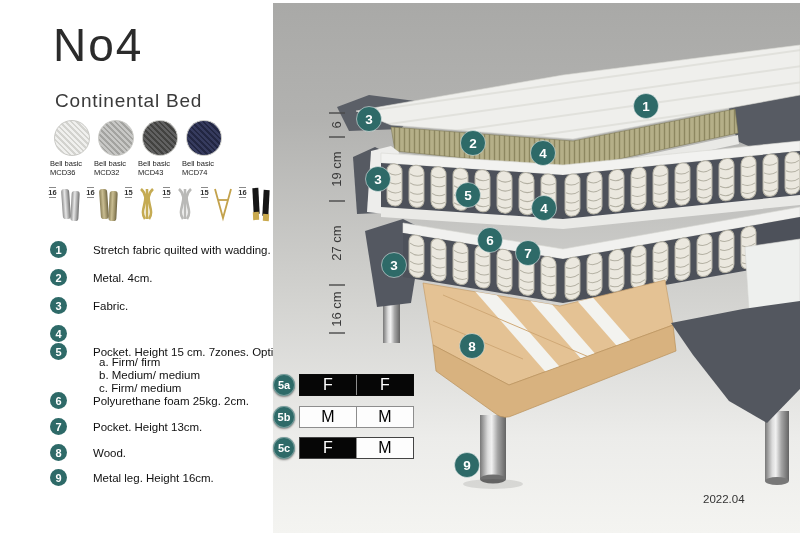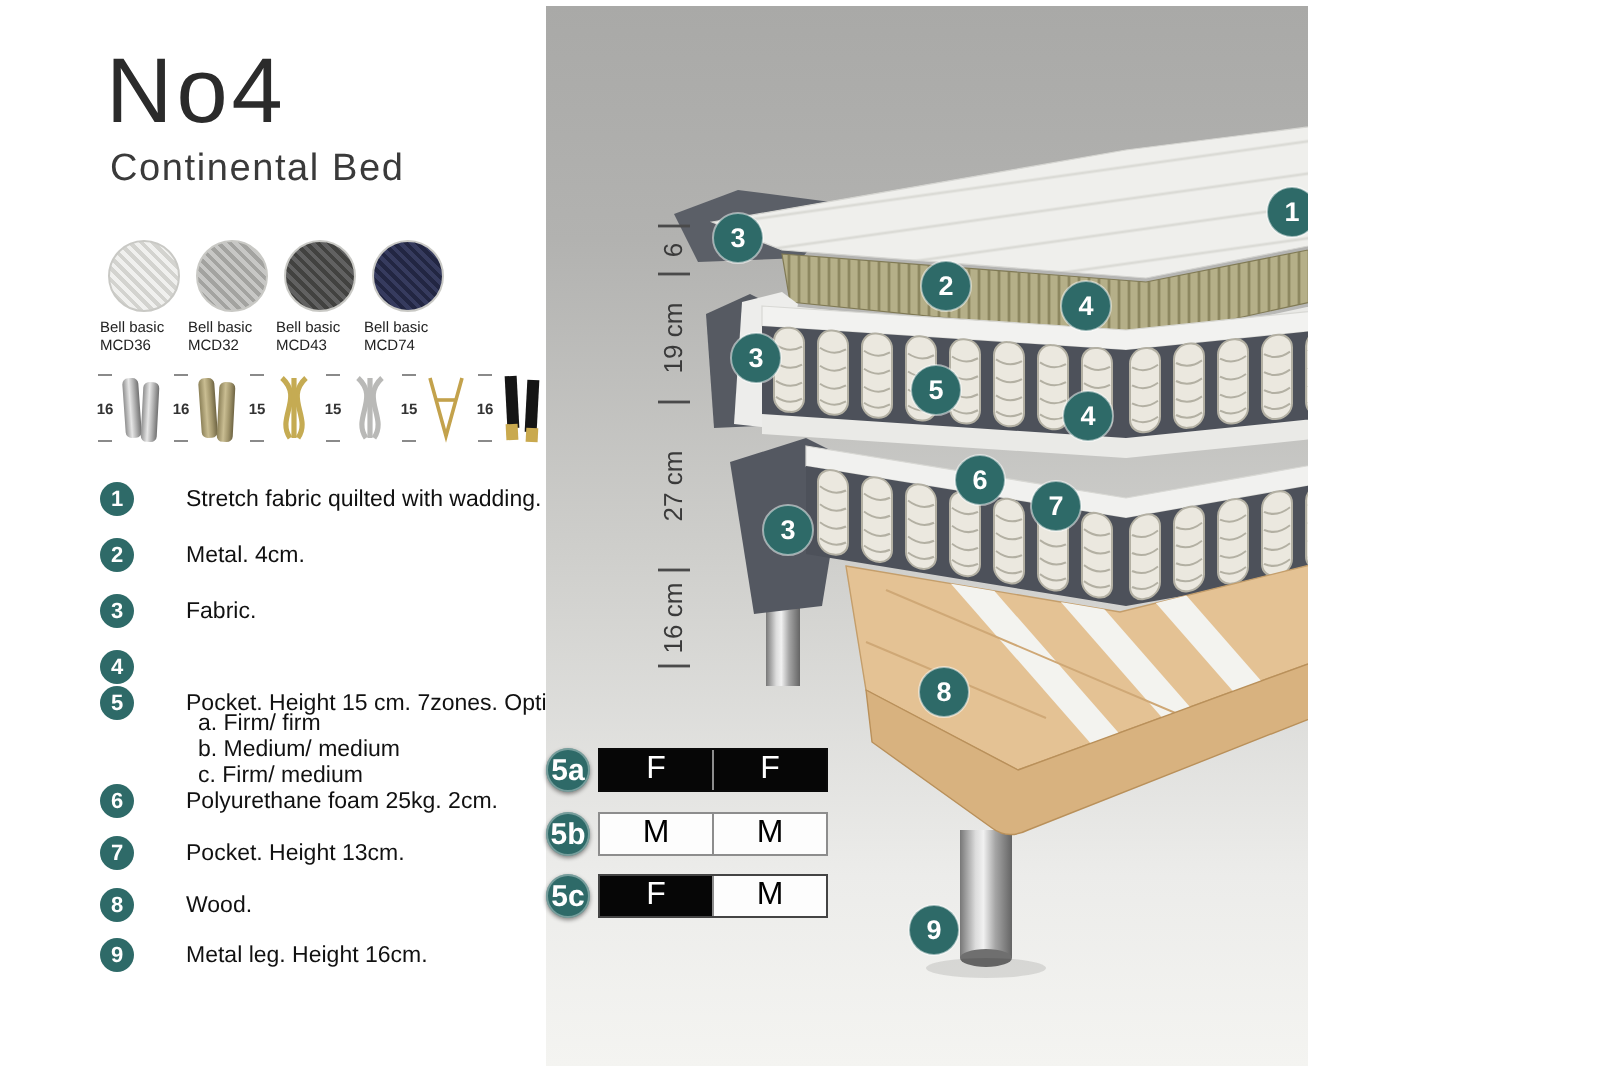--- a/index.html
+++ b/index.html
@@ -3,7 +3,7 @@
 <meta charset="utf-8">
 <style>
   html,body{margin:0;padding:0;background:#fff;}
-  .canvas{position:relative;width:654px;height:533px;background:#ffffff;overflow:hidden;
+  .canvas{position:relative;width:800px;height:533px;background:#ffffff;overflow:hidden;
           font-family:"Liberation Sans", sans-serif;color:#1c1c1c;}
   
   .title{position:absolute;left:53px;top:22px;font-size:46px;font-weight:200;

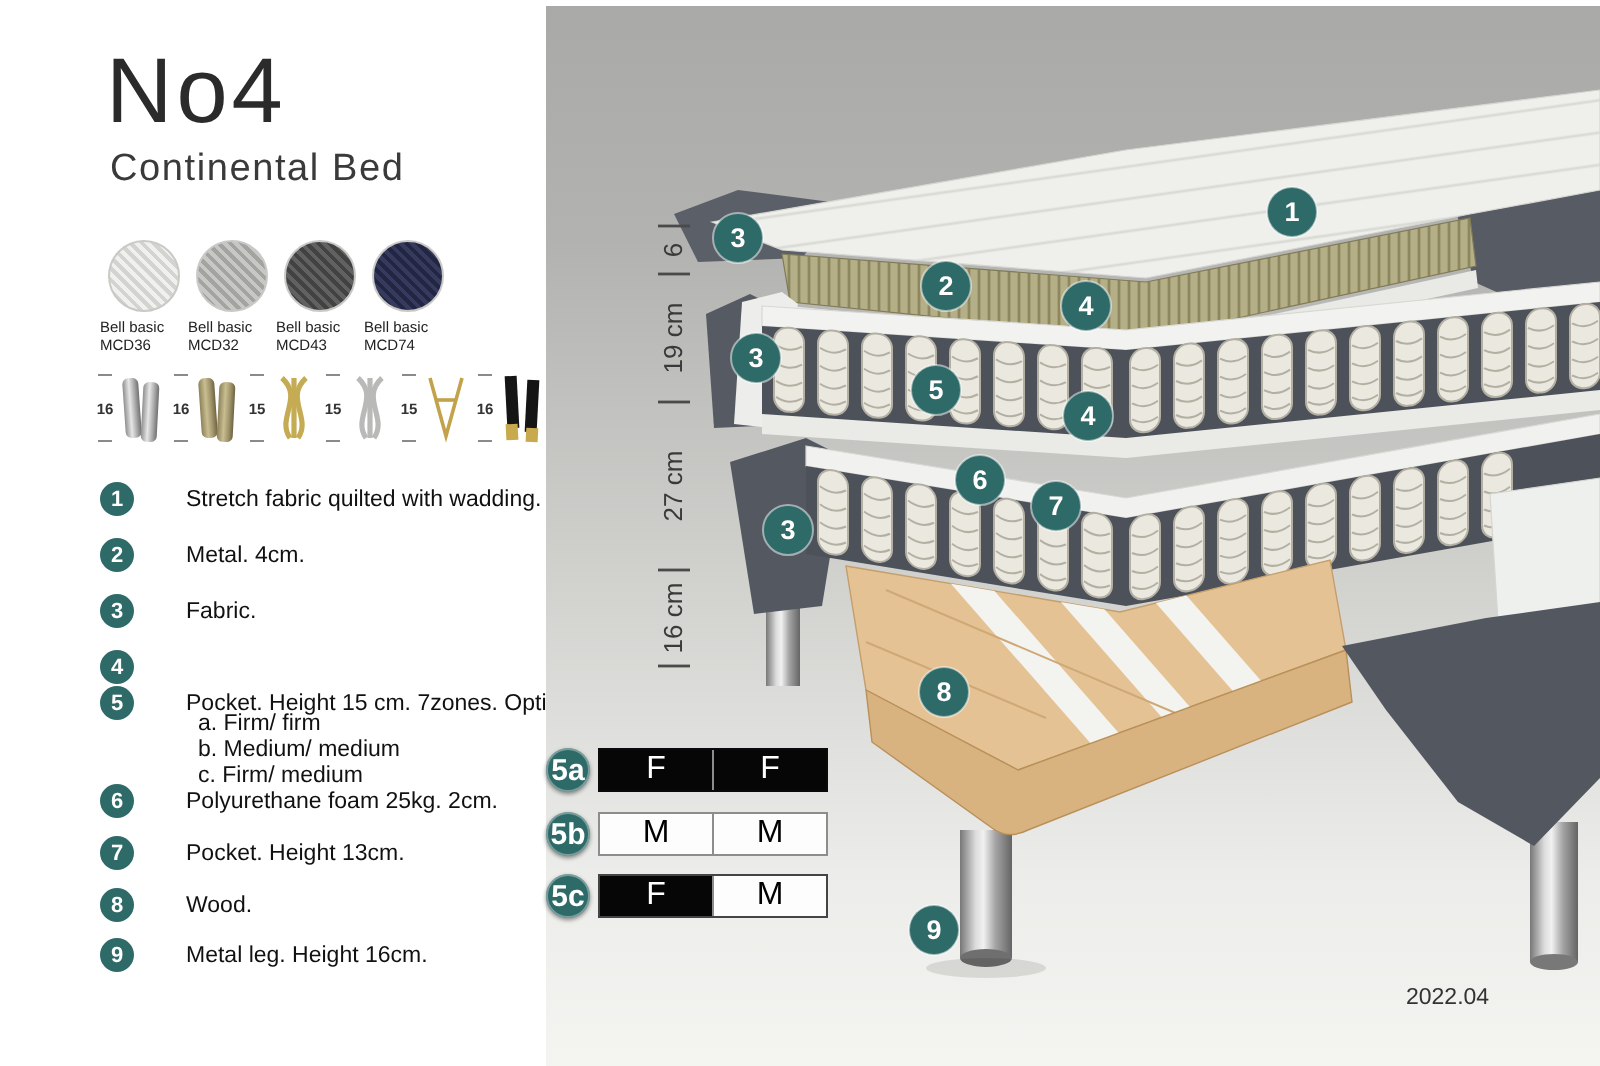--- a/index.html
+++ b/index.html
@@ -8,7 +8,7 @@
   
   .title{position:absolute;left:53px;top:22px;font-size:46px;font-weight:200;
          letter-spacing:2px;color:#2b2b2b;line-height:1;}
-  .subtitle{position:absolute;left:55px;top:74px;font-size:19px;font-weight:300;
+  .subtitle{position:absolute;left:55px;top:90px;font-size:19px;font-weight:300;
             letter-spacing:.8px;color:#3a3a3a;}
   .swatches{position:absolute;left:50px;top:120px;display:flex;width:222px;}
   .swatch{width:44px;}

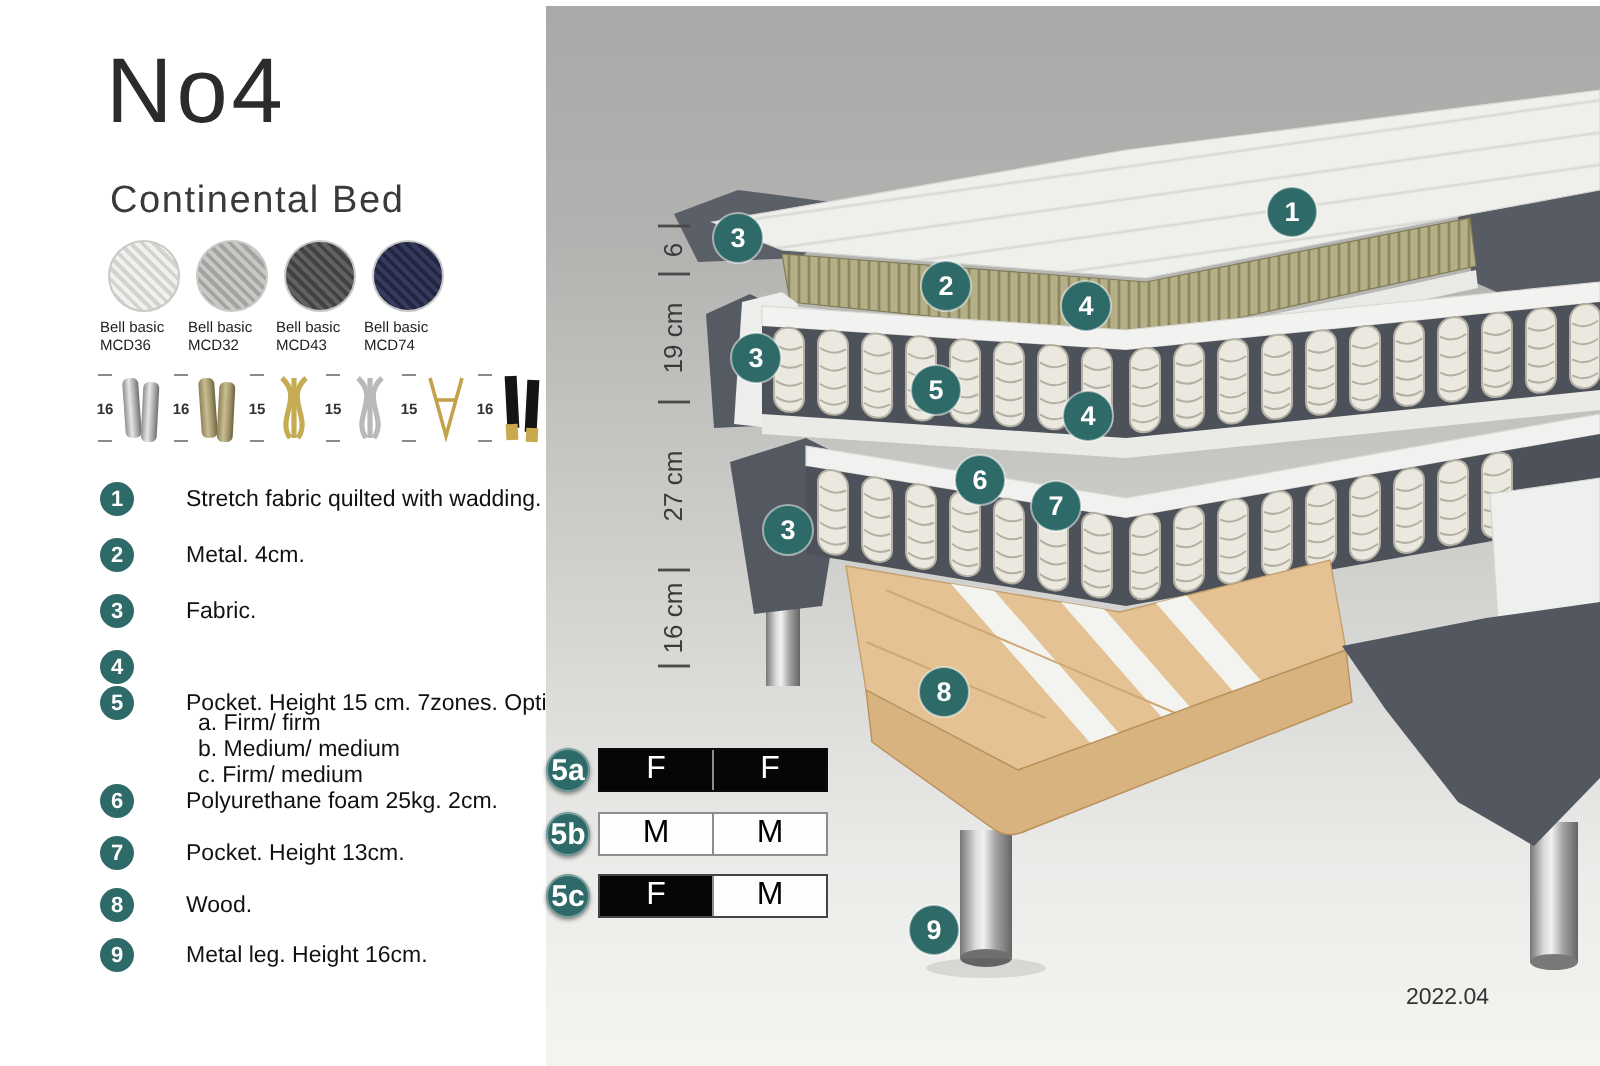--- a/index.html
+++ b/index.html
@@ -21,7 +21,7 @@
   .tx5{background:#f6f6f4;}
   .legs{position:absolute;left:47px;top:186px;display:flex;width:228px;}
   .leg-item{width:38px;display:flex;align-items:center;}
-  .leg-measure{display:flex;flex-direction:column;align-items:center;justify-content:space-between;
+  .leg-measure{display:flex;flex-direction:column;align-items:center;
                height:34px;width:11px;}
   .leg-measure .dash{width:7px;height:1px;background:#8a8a8a;}
   .leg-measure .num{font-size:7.5px;font-weight:bold;color:#333;}

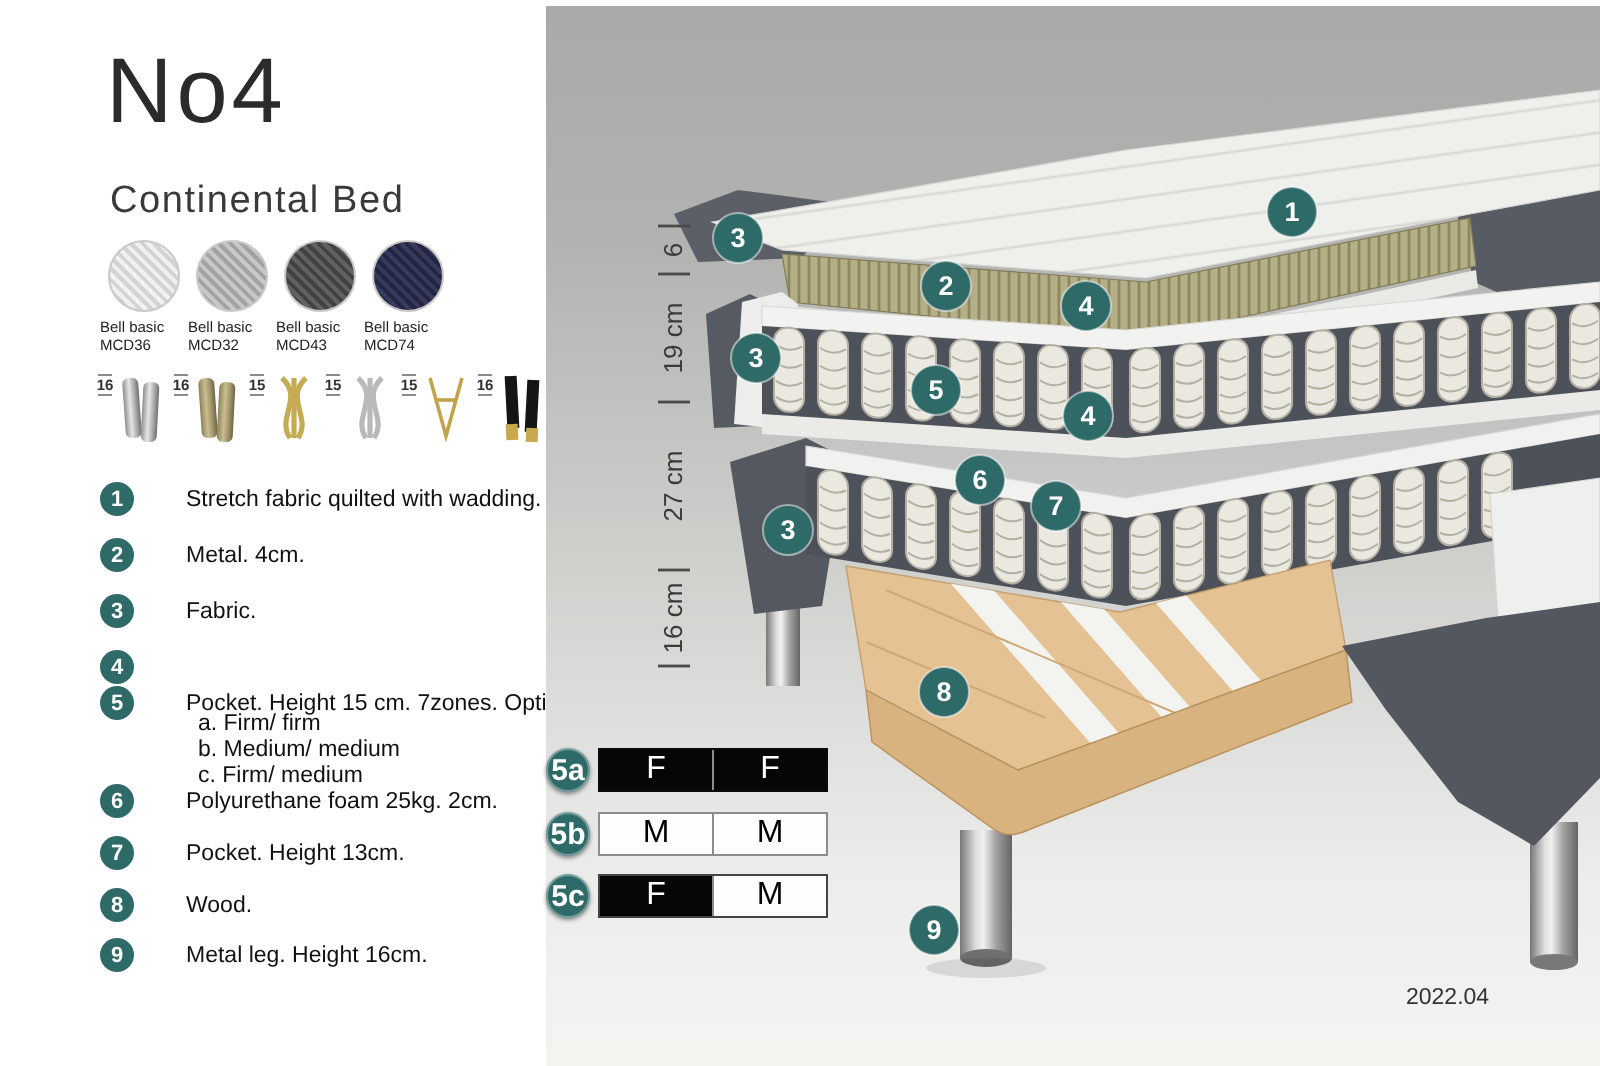--- a/index.html
+++ b/index.html
@@ -37,7 +37,7 @@
   .panel svg{position:absolute;left:0;top:0;}
   .firm-row{position:absolute;left:0;height:22px;display:flex;align-items:center;}
   .firm-badge{width:22px;height:22px;border-radius:50%;background:#2e6a68;color:#fff;
-              font-size:15px;font-weight:bold;display:flex;align-items:center;justify-content:center;
+              font-size:11px;font-weight:bold;display:flex;align-items:center;justify-content:center;
               box-shadow:0 1px 2px rgba(0,0,0,.45), inset 0 0 0 1px rgba(255,255,255,.35);}
   .firm-bar{display:flex;width:113px;height:20px;margin-left:4px;}
   .cell{flex:1;display:flex;align-items:center;justify-content:center;font-size:16px;color:#000;}

